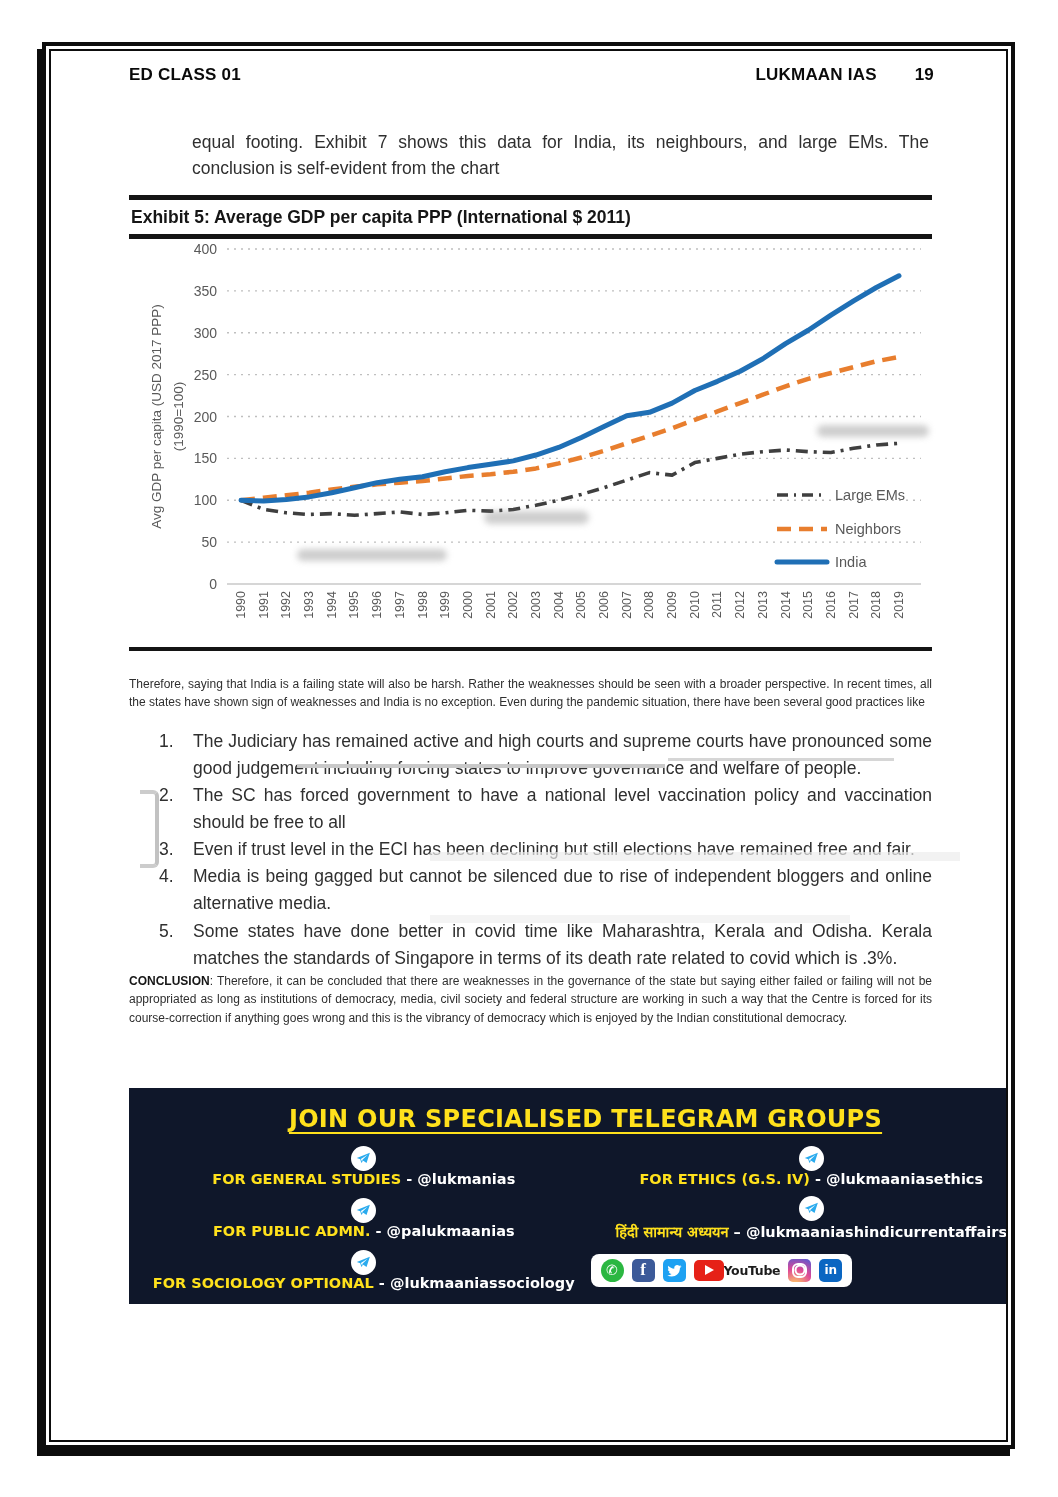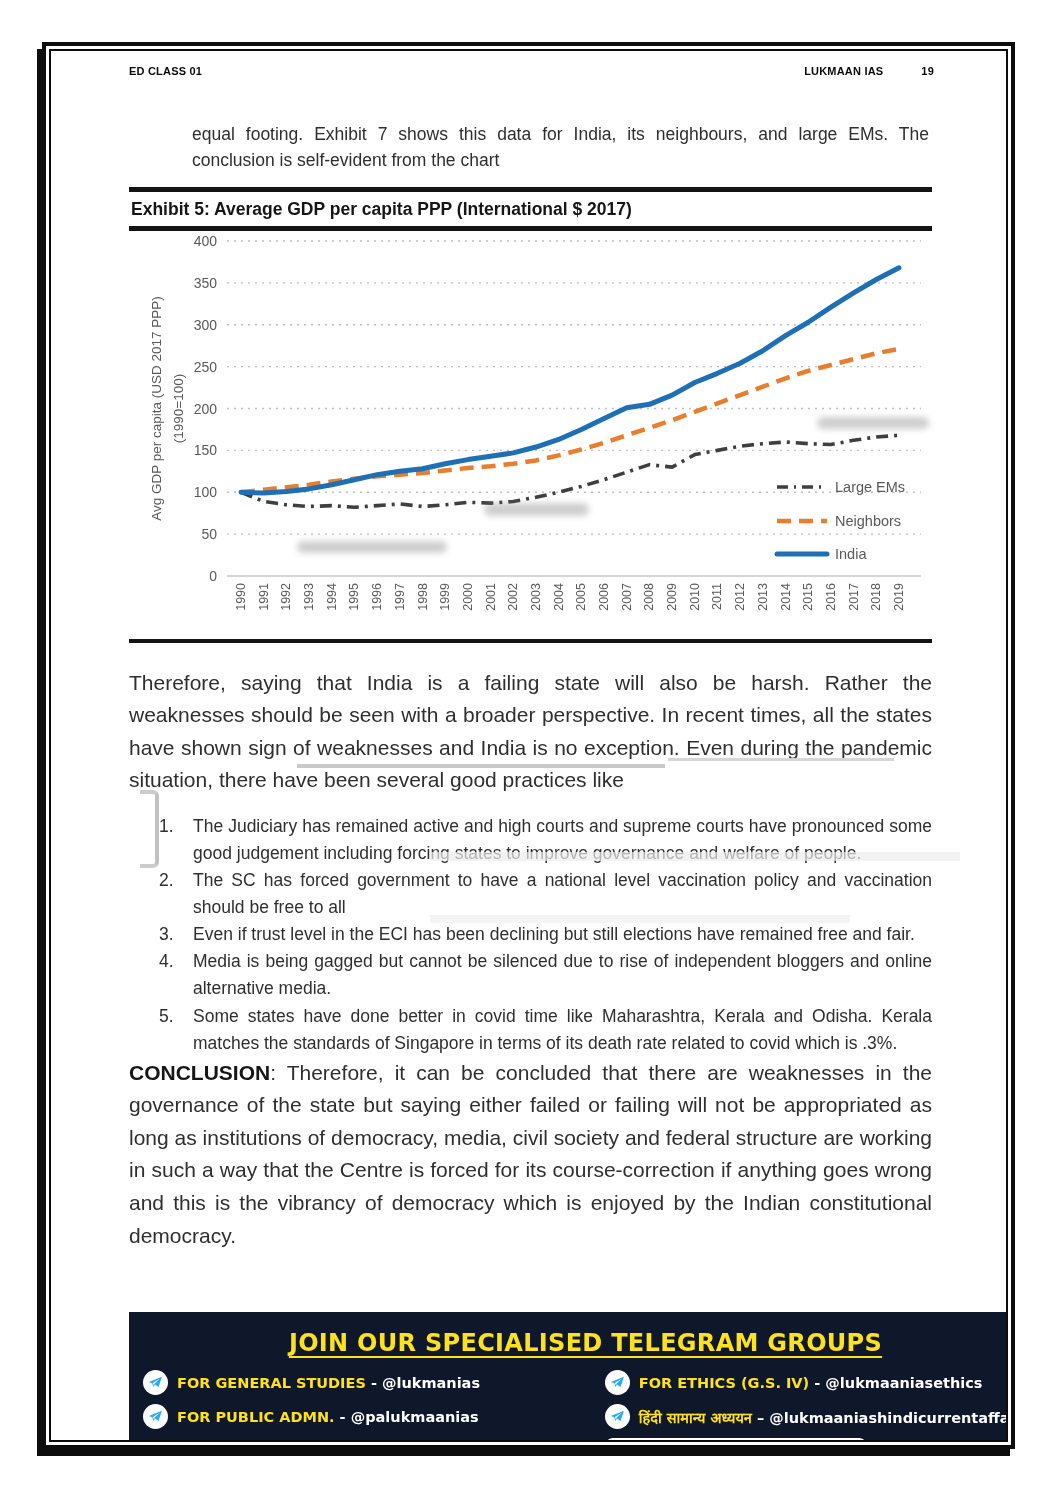--- a/index.html
+++ b/index.html
@@ -13,7 +13,7 @@
 
   
   .hdr{display:flex;justify-content:space-between;align-items:baseline;
-       font-weight:bold;font-size:11px;color:#0a0a0a;letter-spacing:.2px;gap:28px;}
+       font-weight:bold;font-size:17px;color:#0a0a0a;letter-spacing:.2px;gap:28px;}
   .hdr-right{display:flex;gap:38px;text-align:center;}
 
   

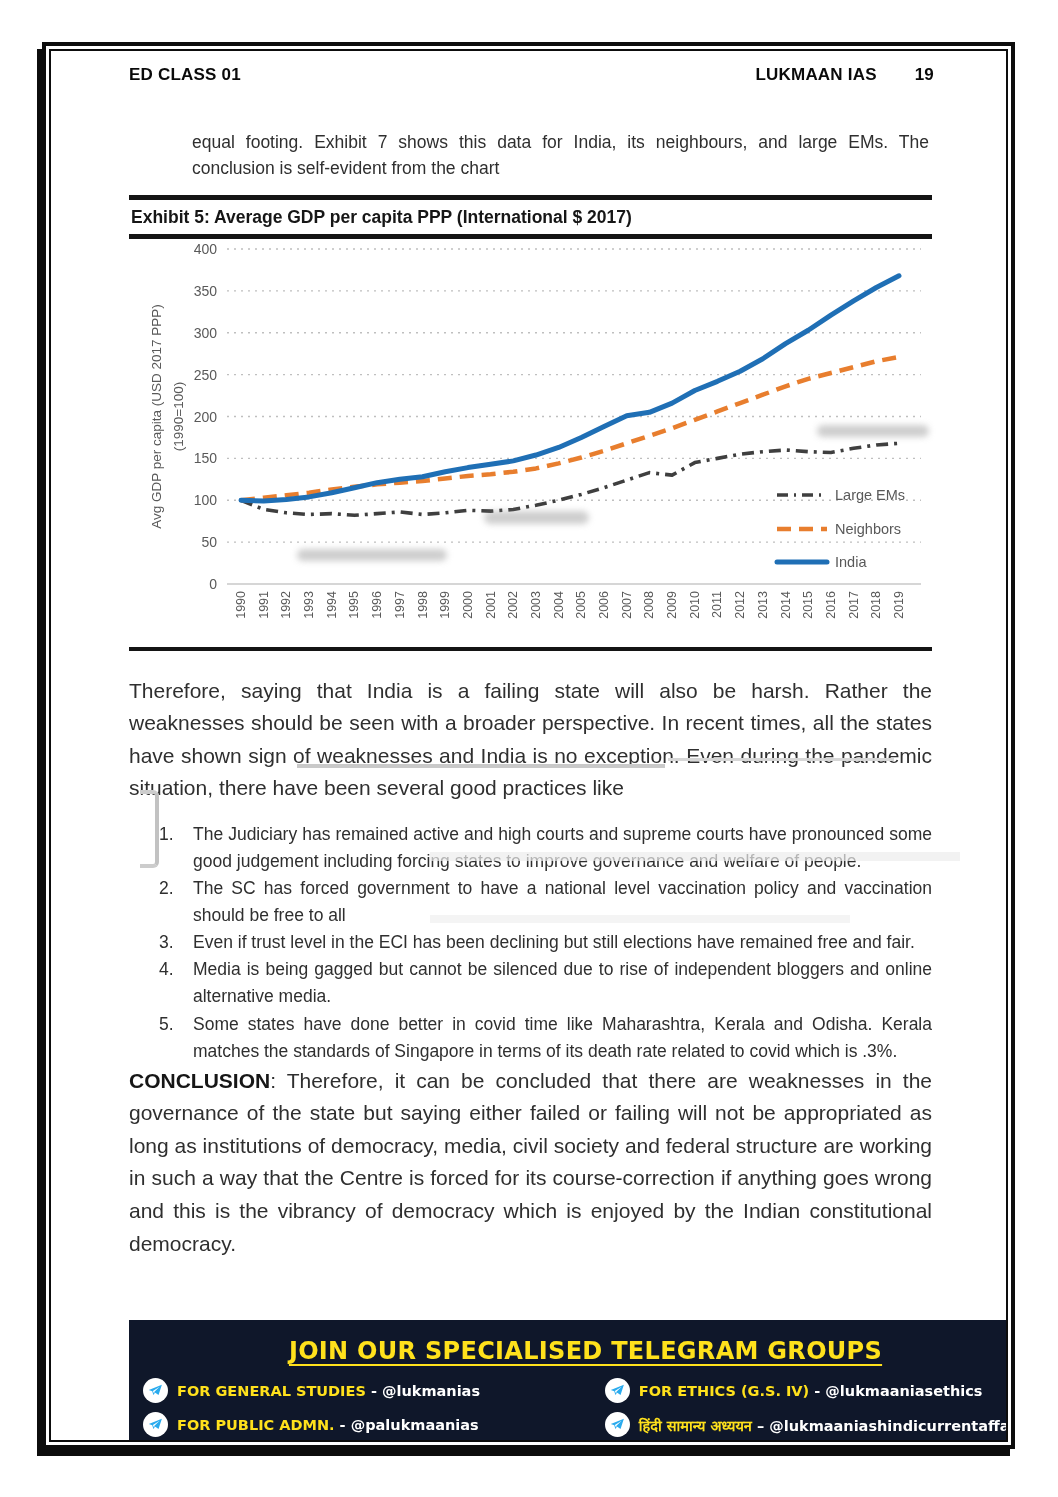--- a/index.html
+++ b/index.html
@@ -99,7 +99,7 @@
         <p class="intro">equal footing. Exhibit 7 shows this data for India, its neighbours, and large EMs. The conclusion is self-evident from the chart</p>
 
         <div class="chart-block">
-          <div class="chart-title">Exhibit 5: Average GDP per capita PPP (International $ 2017)</div>
+          <div class="chart-title">Exhibit 5: Average GDP per capita PPP (International $ 2011)</div>
           <div class="chart-body">
             <svg id="chart-svg" width="803" height="404">
                 <line x1="98" y1="345" x2="792" y2="345" stroke="#c9c9c9" stroke-width="1.5"></line>

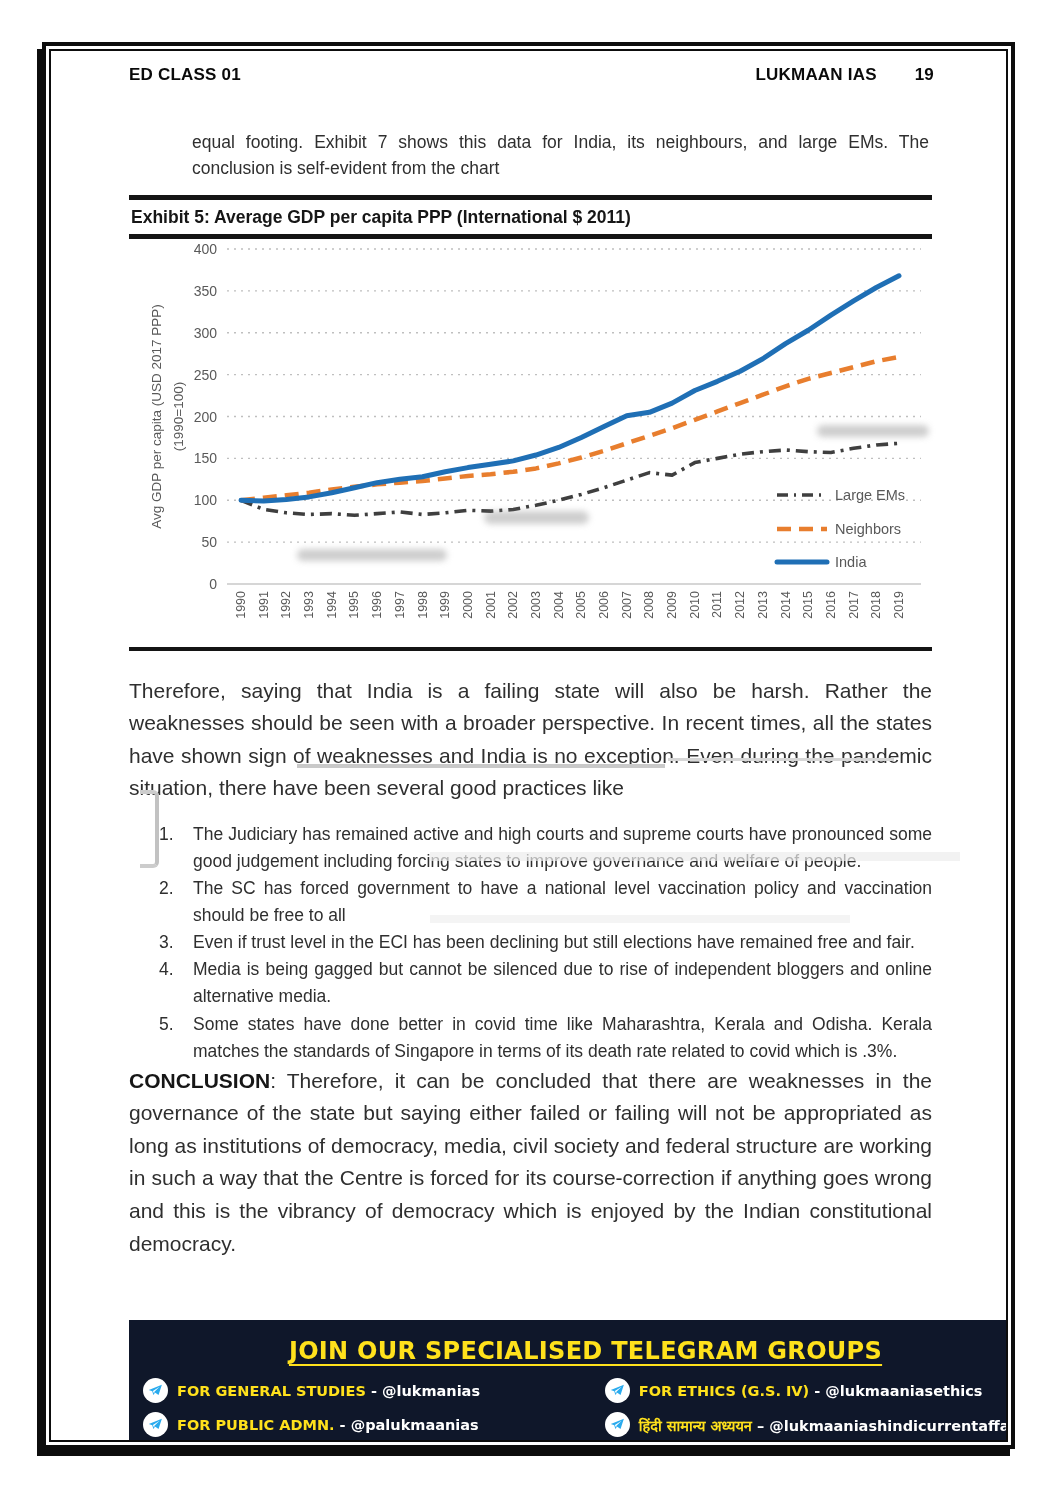--- a/index.html
+++ b/index.html
@@ -29,7 +29,7 @@
          border-radius:8px;pointer-events:none;}
 
   
-  .para{margin:24px 0 0 0;width:803px;font-size:21px;line-height:1.55;
+  .para{margin:24px 0 0 0;width:803px;font-size:12px;line-height:1.55;
         color:#2f2f2f;text-align:justify;}
   .nlist{margin:16px 0 0 30px;width:773px;}
   .nitem{display:flex;font-size:17.5px;line-height:1.55;color:#2f2f2f;}

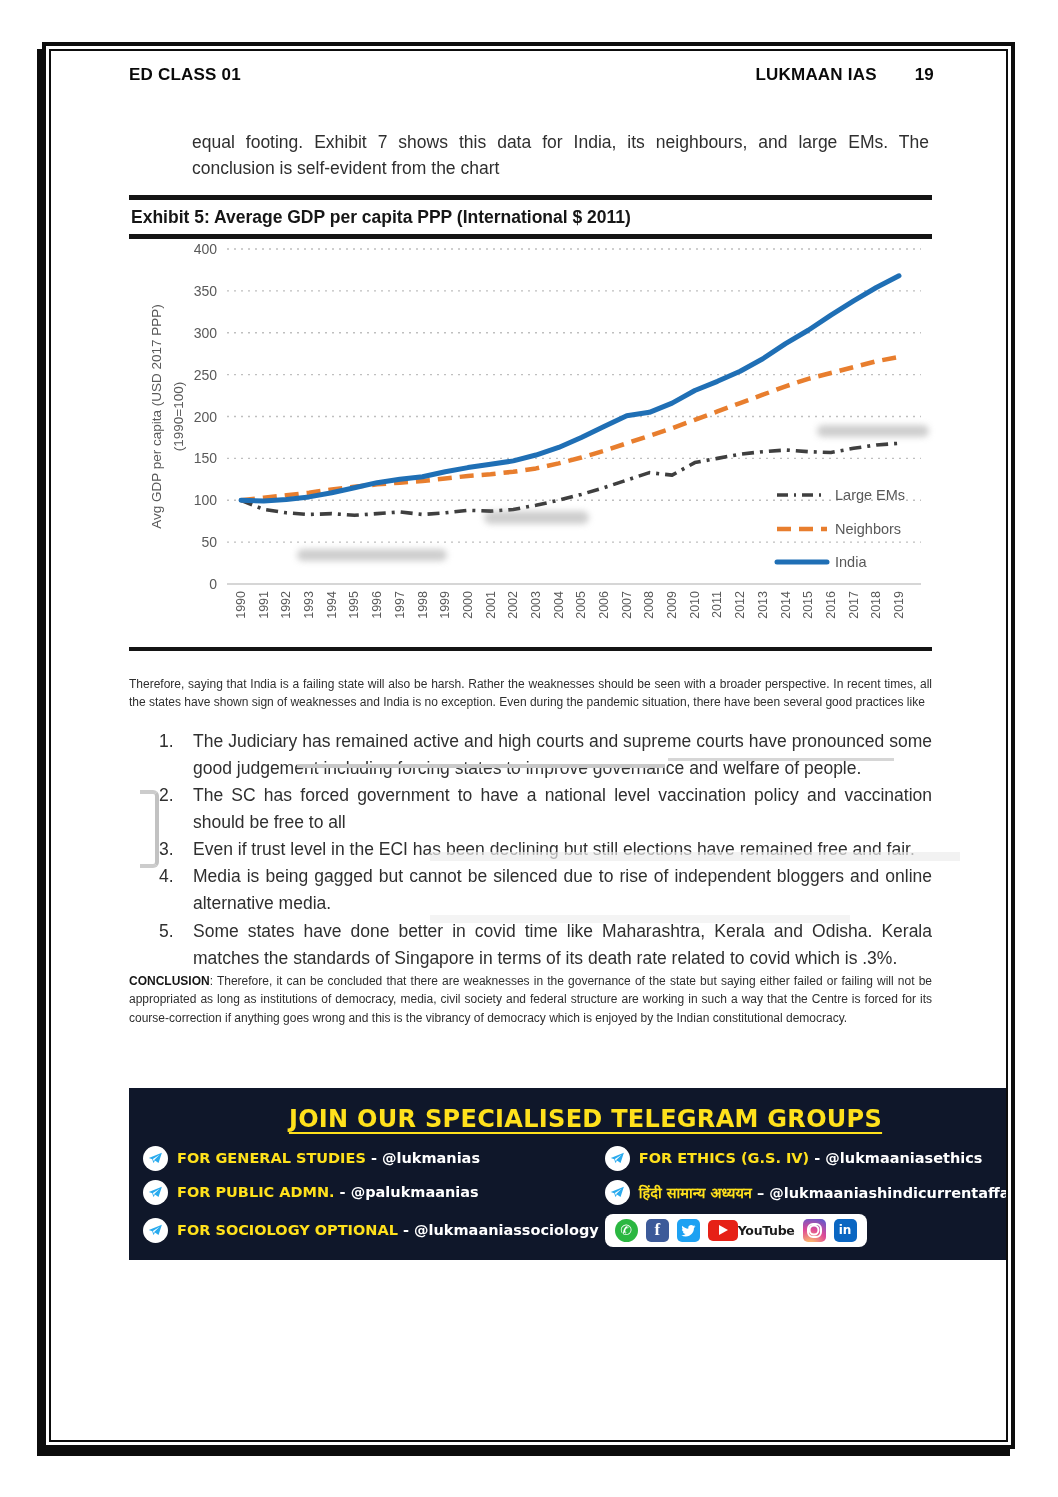--- a/index.html
+++ b/index.html
@@ -48,7 +48,7 @@
           letter-spacing:.3px;text-decoration:underline;text-underline-offset:5px;}
   .banner-grid{display:grid;grid-template-columns:1fr 1fr;margin:13px 10px 0 14px;
           row-gap:9px;column-gap:6px;align-items:center;}
-  .tg-item{display:flex;align-items:center;gap:9px;font-weight:bold;font-size:14.5px;white-space:nowrap;}
+  .tg-item{display:flex;align-items:center;font-weight:bold;font-size:14.5px;white-space:nowrap;flex-direction:column;}
   .tg-label{color:#ffe11c;}
   .tg-handle{color:#ffffff;}
   .tg-badge{width:25px;height:25px;border-radius:50%;background:#fff;flex-shrink:0;

